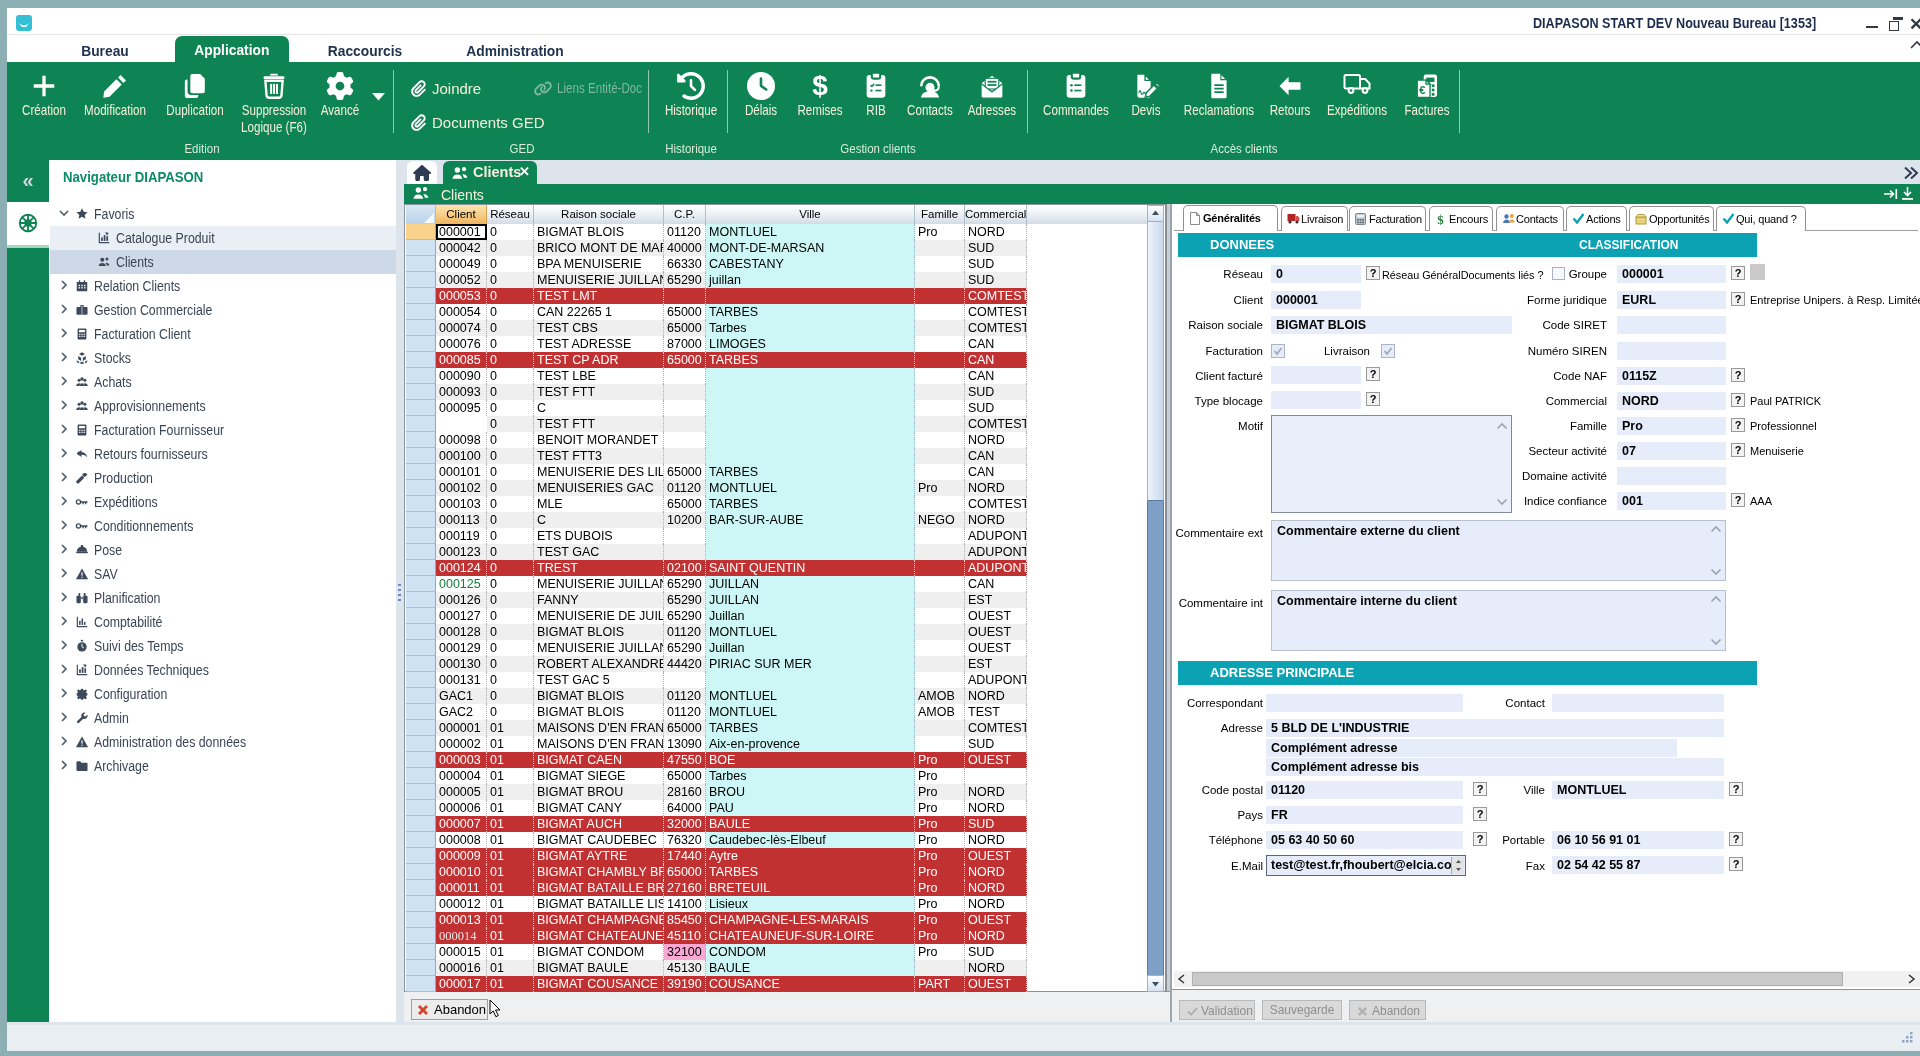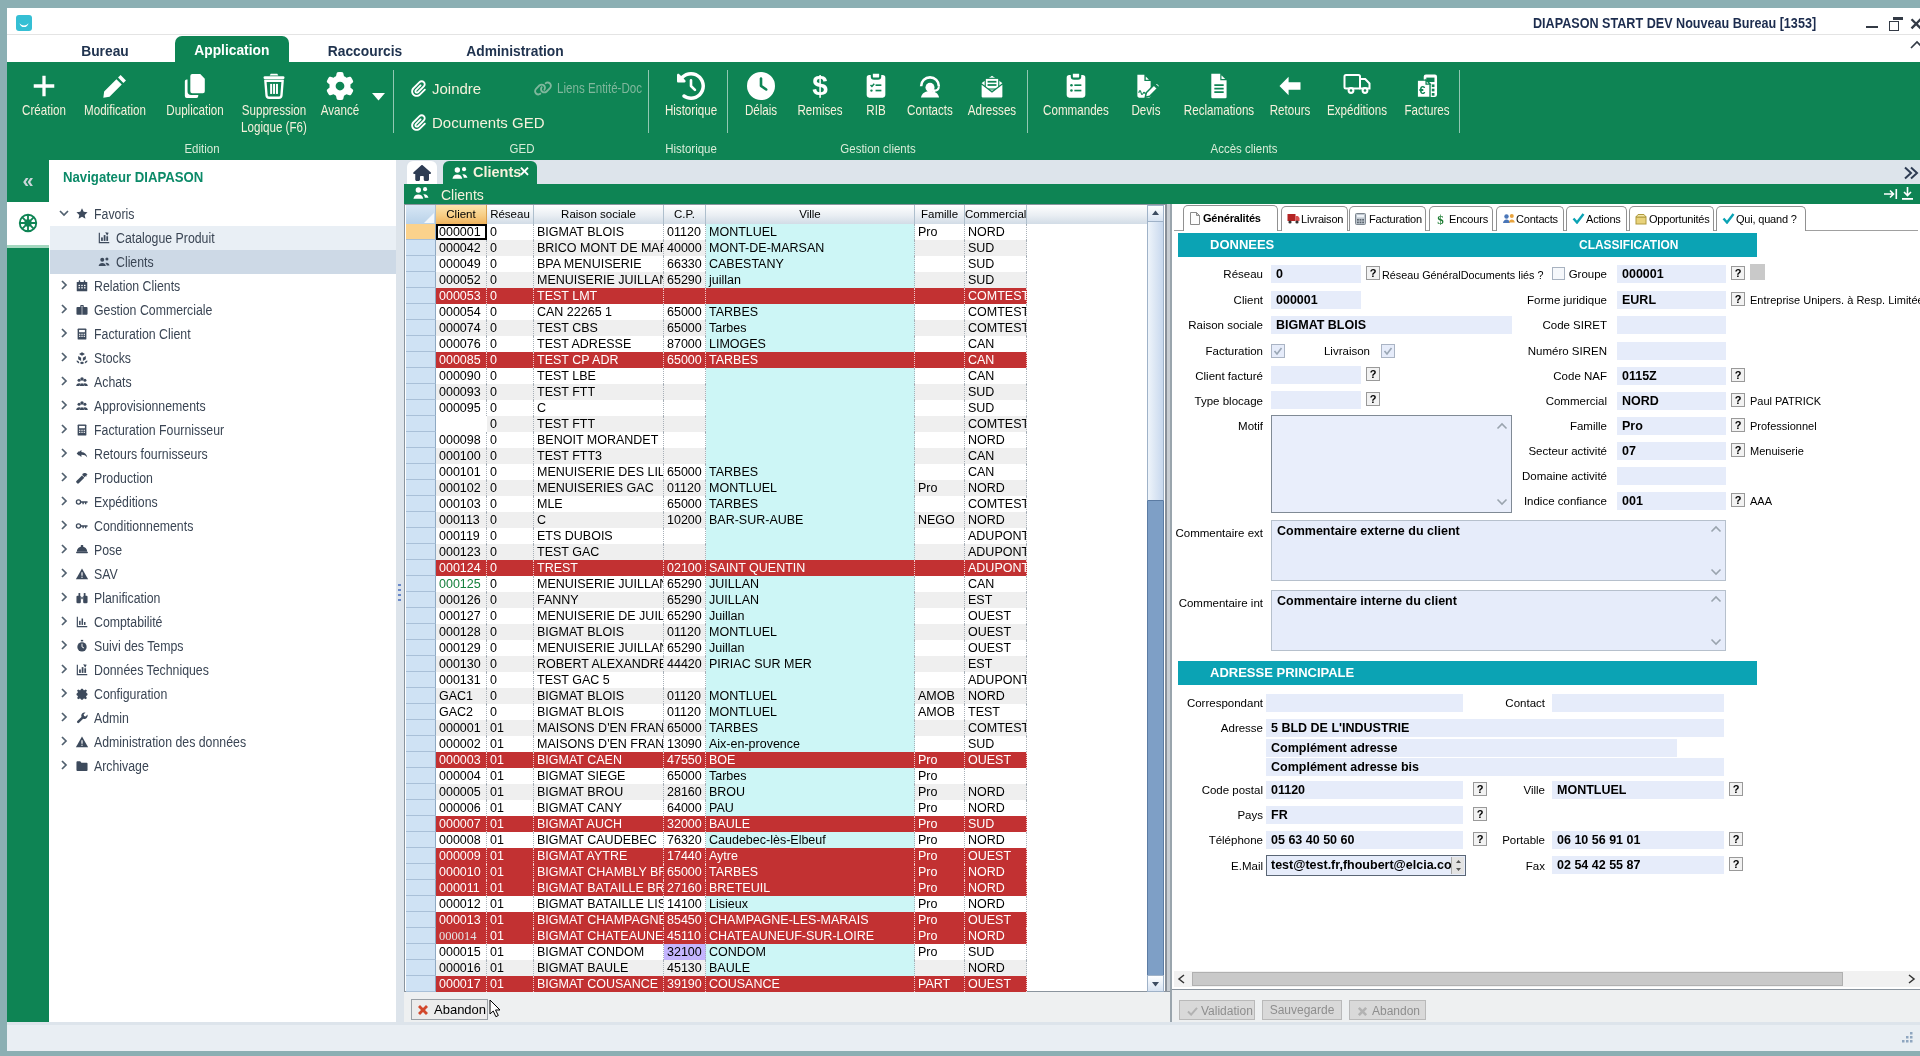--- a/index.html
+++ b/index.html
@@ -1071,7 +1071,7 @@
     <div class="cell" style="width:51px;background:#fff;color:#000;border-right-color:#a8b0b8;">000015</div>
     <div class="cell" style="width:47px;background:#fff;color:#000;border-right-color:#a8b0b8;">01</div>
     <div class="cell" style="width:130px;background:#fff;color:#000;border-right-color:#a8b0b8;">BIGMAT CONDOM</div>
-    <div class="cell" style="width:42px;background:#c4b5fd;color:#000;border-right-color:#a8b0b8;">32100</div>
+    <div class="cell" style="width:42px;background:#f9a8d4;color:#000;border-right-color:#a8b0b8;">32100</div>
     <div class="cell" style="width:209px;background:#cdf6f6;color:#000;border-right-color:#a8b0b8;">CONDOM</div>
     <div class="cell" style="width:50px;background:#fff;color:#000;border-right-color:#a8b0b8;">Pro</div>
     <div class="cell" style="width:62px;background:#fff;color:#000;border-right-color:#a8b0b8;">SUD</div>

